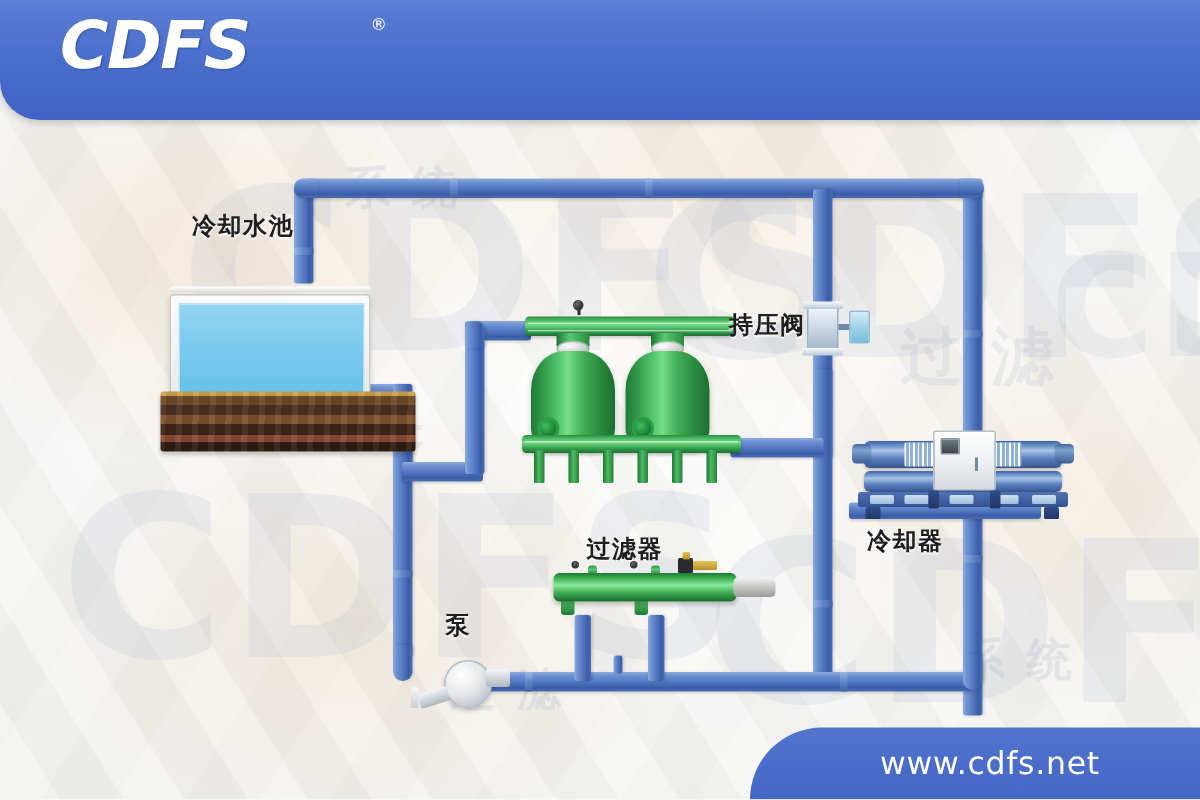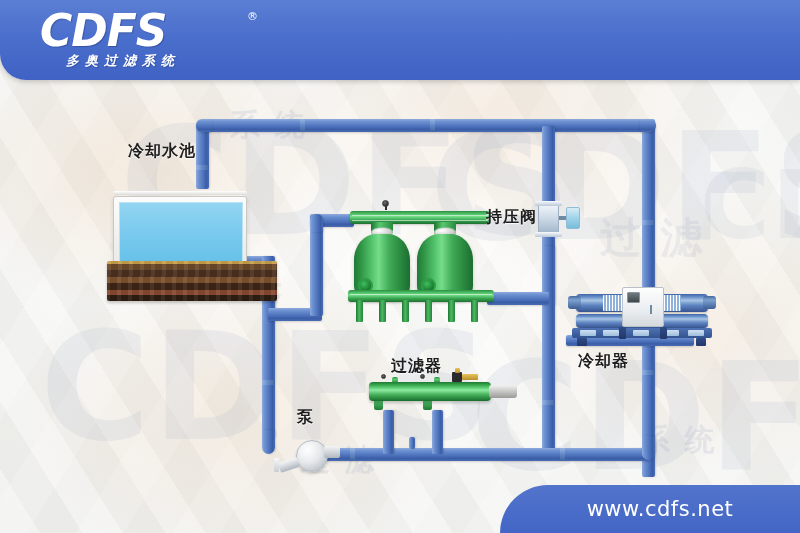--- a/index.html
+++ b/index.html
@@ -503,7 +503,6 @@
     <div class="logo-wrap">
       <div class="logo-cdfs">CDFS</div>
       <div class="logo-reg">®</div>
-      <div class="logo-cn">多奥过滤系统</div>
     </div>
   </div>
 

